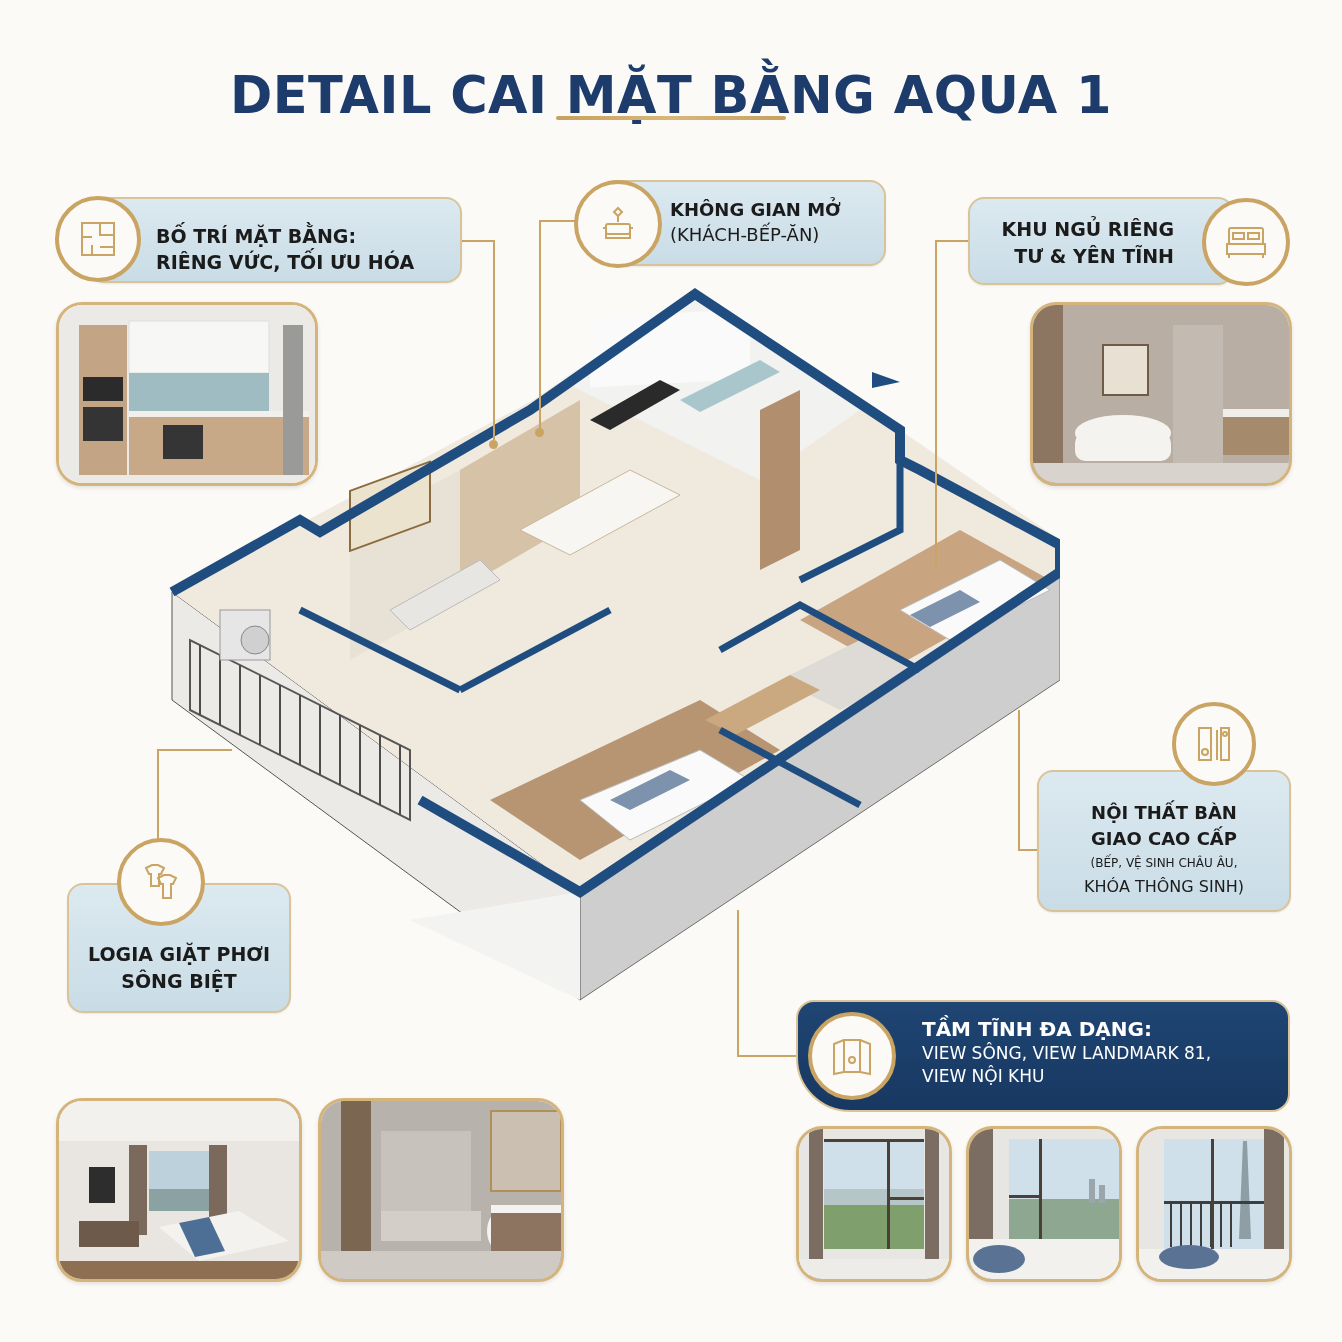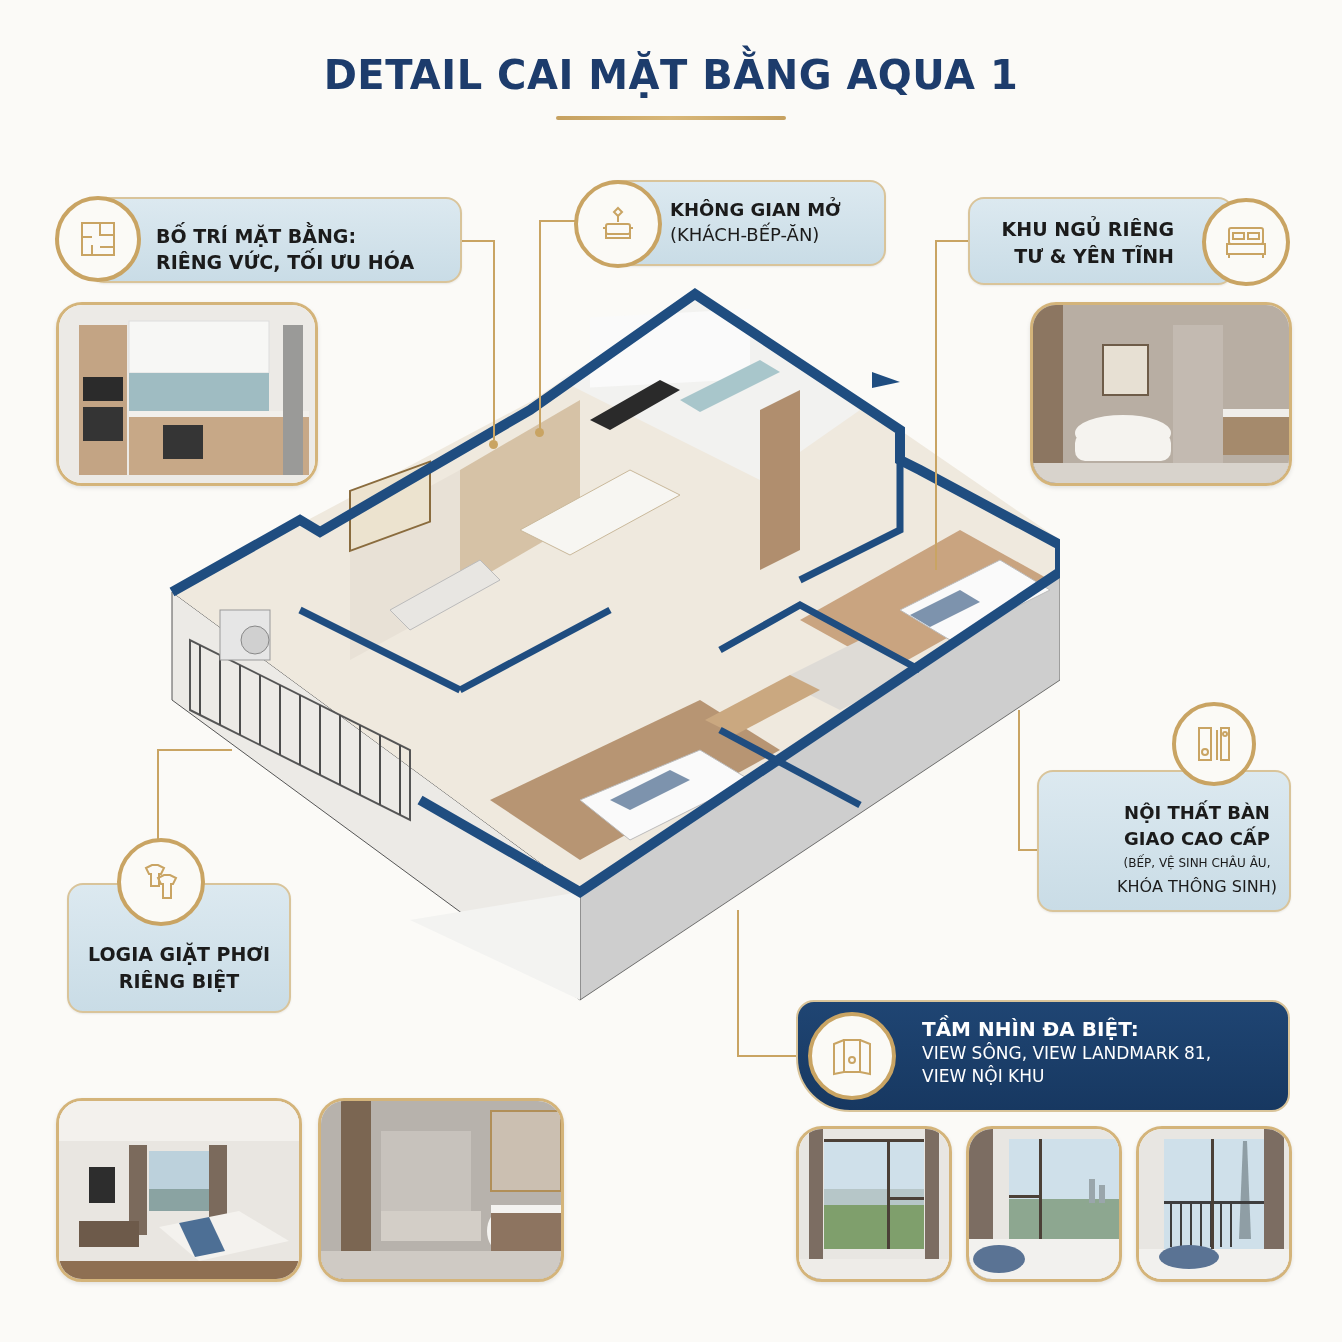--- a/index.html
+++ b/index.html
@@ -9,8 +9,8 @@
       font-family: "DejaVu Sans", "Liberation Sans", sans-serif;
     }
     .title {
-      position: absolute; left: 0; top: 52px; width: 1342px; text-align: center;
-      color: #1d3c6c; font-weight: 700; font-size: 40px; letter-spacing: 0.5px;
+      position: absolute; left: 0; top: 66px; width: 1342px; text-align: center;
+      color: #1d3c6c; font-weight: 700; font-size: 51px; letter-spacing: 0.5px;
     }
     .title-rule {
       position: absolute; left: 556px; top: 116px; width: 230px; height: 4px;

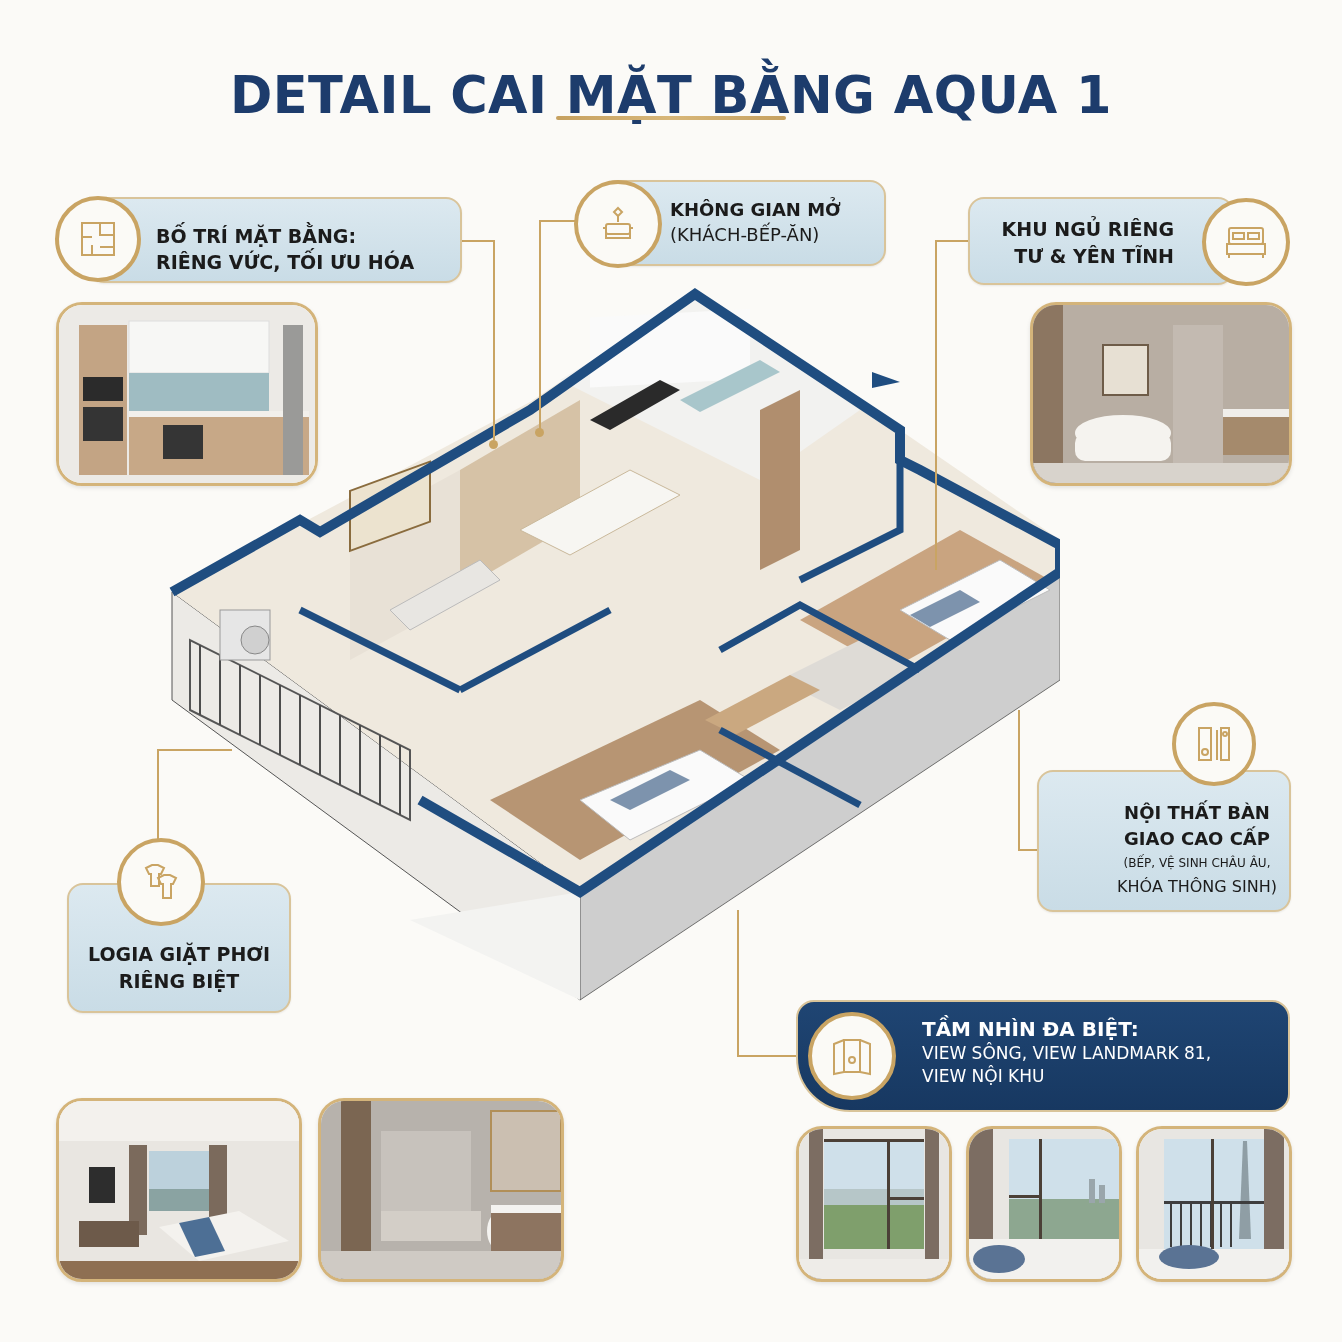--- a/index.html
+++ b/index.html
@@ -173,7 +173,7 @@
 </div>
 
 <div class="callout" style="left:1037px;top:770px;width:250px;height:138px;">
-  <div style="position:absolute;left:0;width:100%;top:28px;text-align:center;font-size:18px;line-height:26px;margin-left:33px;">
+  <div style="position:absolute;left:0;width:100%;top:28px;text-align:center;font-size:18px;line-height:26px;">
     <span class="line1">NỘI THẤT BÀN</span>
     <span class="line2">GIAO CAO CẤP</span>
     <span class="sub" style="display:block;font-size:12px;line-height:23px;">(BẾP, VỆ SINH CHÂU ÂU,</span>

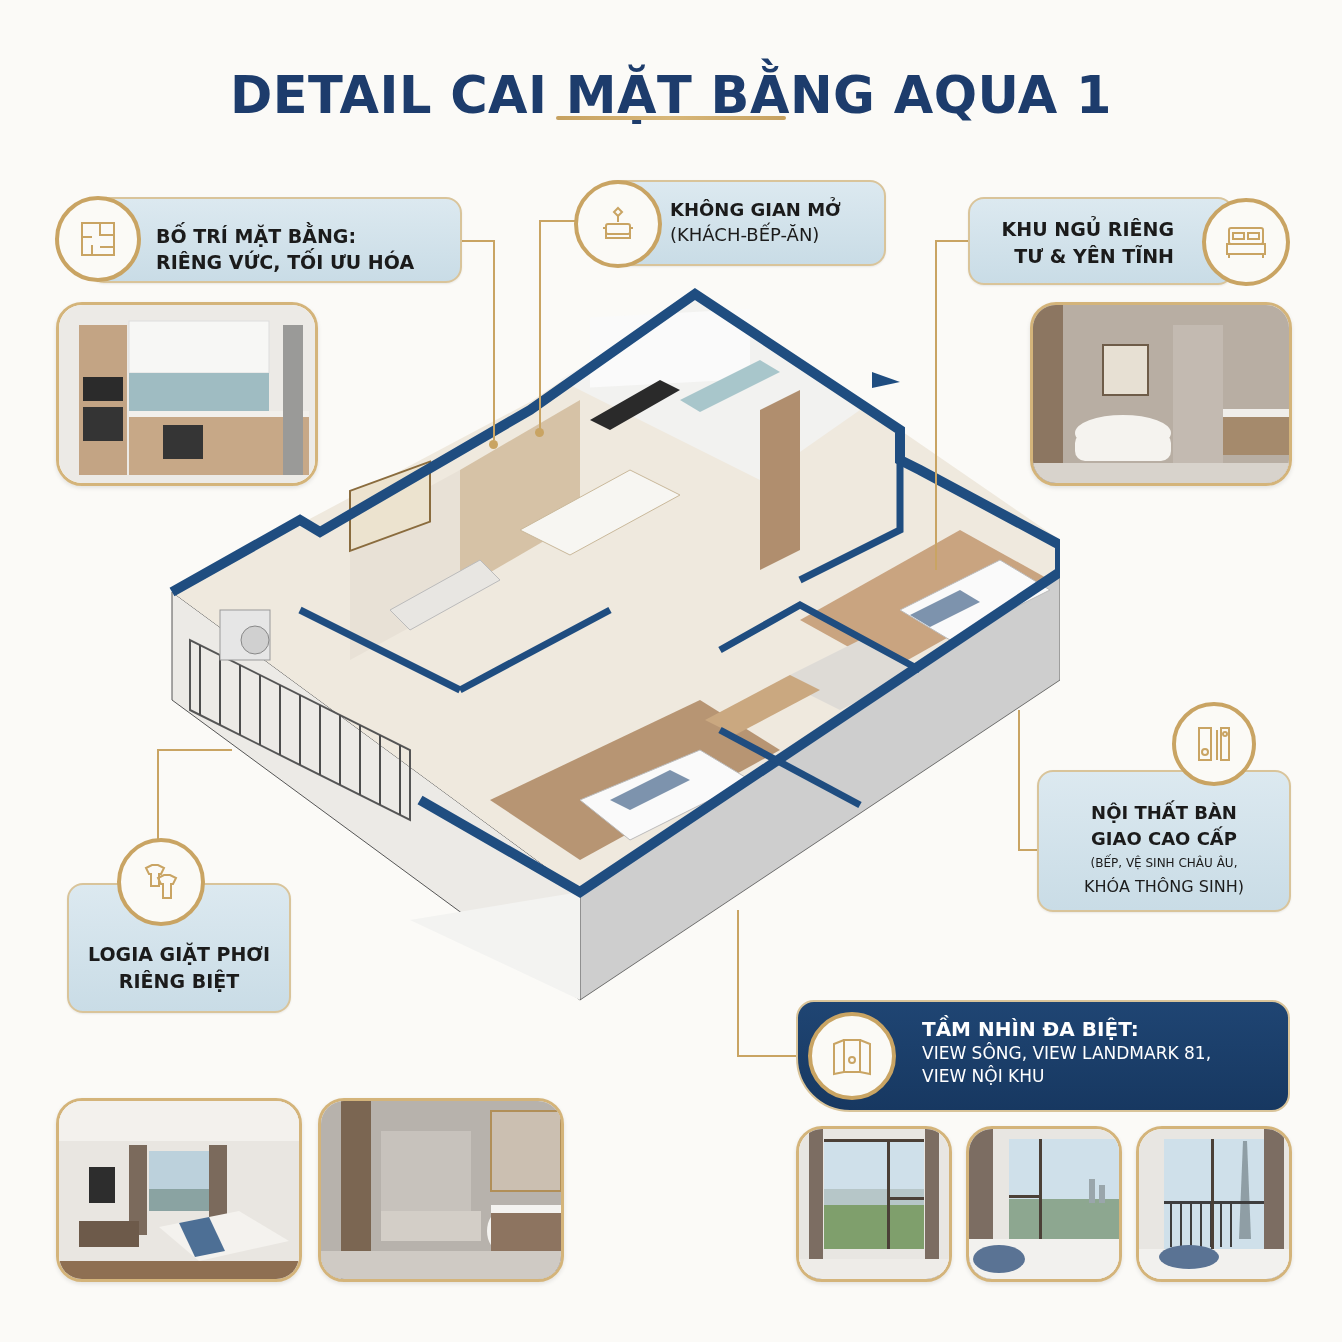--- a/index.html
+++ b/index.html
@@ -192,7 +192,7 @@
 <div class="callout" style="left:67px;top:883px;width:220px;height:126px;">
   <div style="position:absolute;left:0;width:100%;top:56px;text-align:center;font-size:19px;line-height:27px;">
     <span class="line1">LOGIA GIẶT PHƠI</span>
-    <span class="line2">RIÊNG BIỆT</span>
+    <span class="line2">SÔNG BIỆT</span>
   </div>
 </div>
 <div class="icon-circle" style="left:117px;top:838px;width:80px;height:80px;">

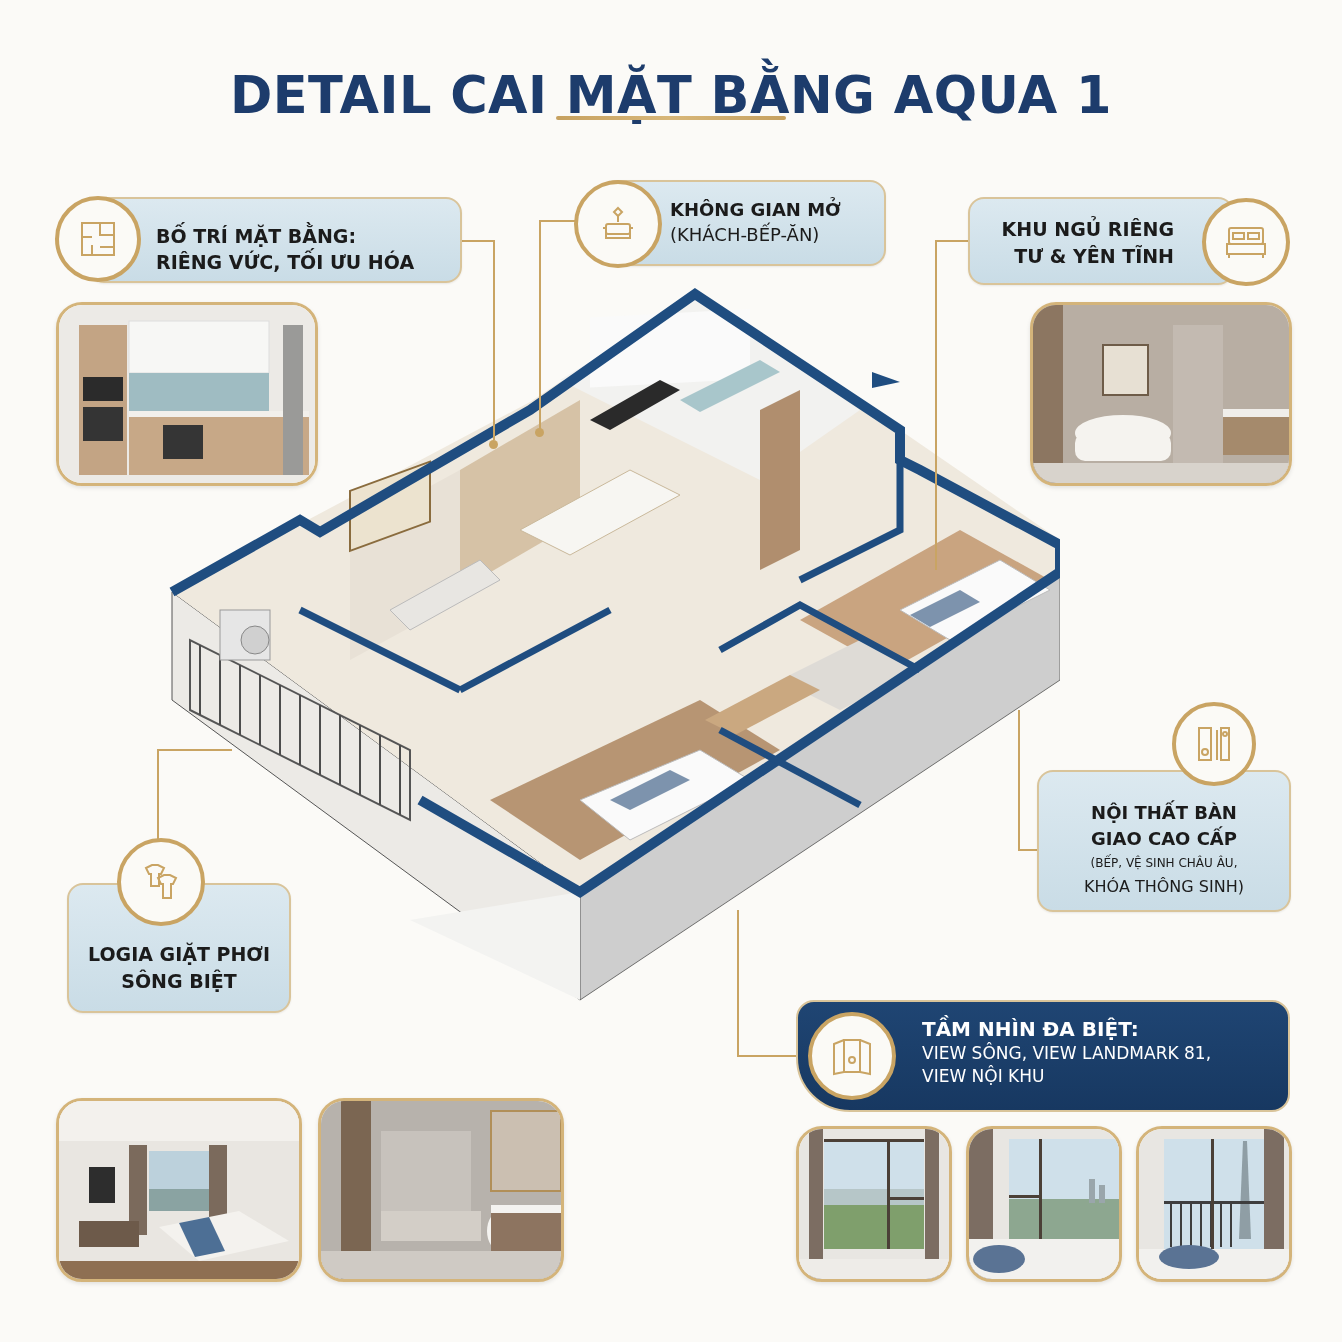--- a/index.html
+++ b/index.html
@@ -204,7 +204,7 @@
 
 <div class="dark-callout">
   <div style="position:absolute;left:124px;top:14px;">
-    <span style="display:block;font-weight:700;font-size:20px;line-height:26px;">TẦM NHÌN ĐA BIỆT:</span>
+    <span style="display:block;font-weight:700;font-size:20px;line-height:26px;">TẦM TĨNH ĐA DẠNG:</span>
     <span style="display:block;font-size:17px;line-height:23px;">VIEW SÔNG, VIEW LANDMARK 81,</span>
     <span style="display:block;font-size:17px;line-height:23px;">VIEW NỘI KHU</span>
   </div>

